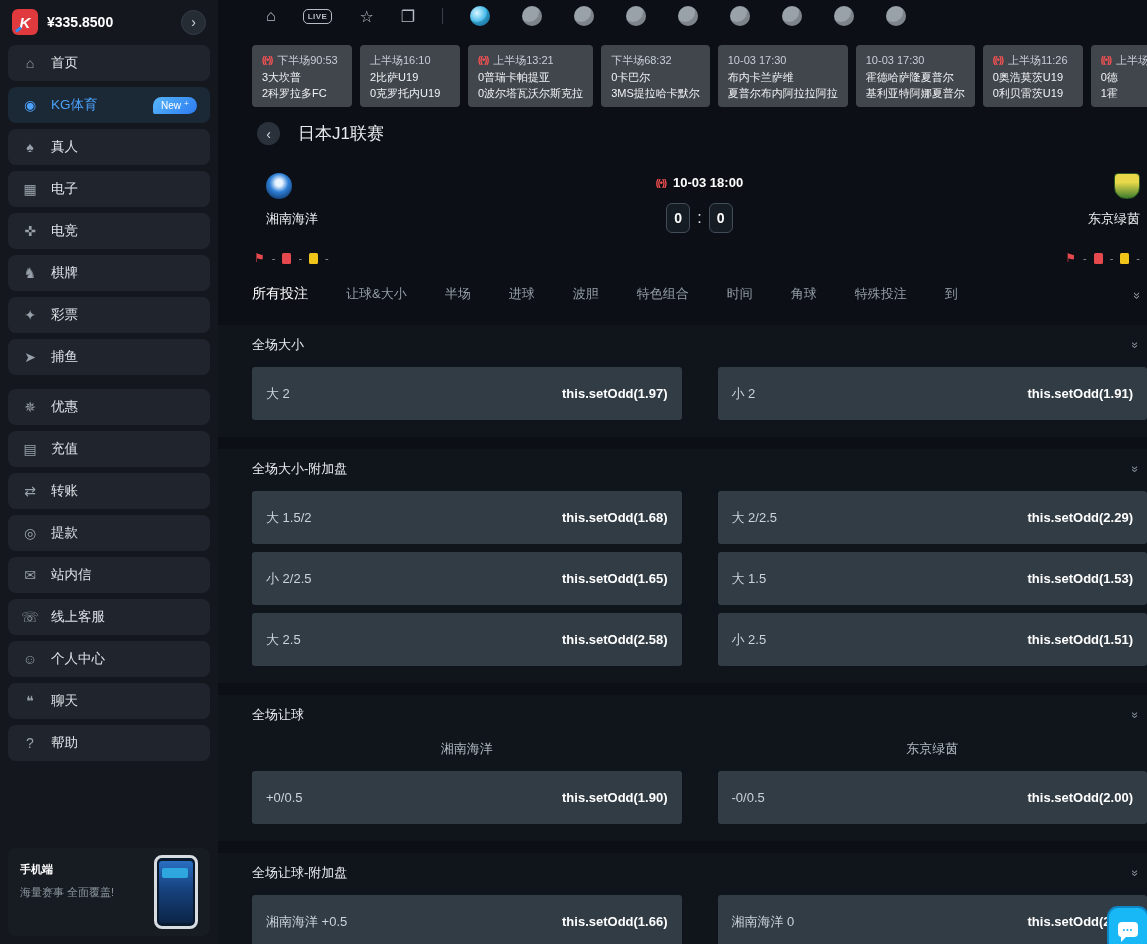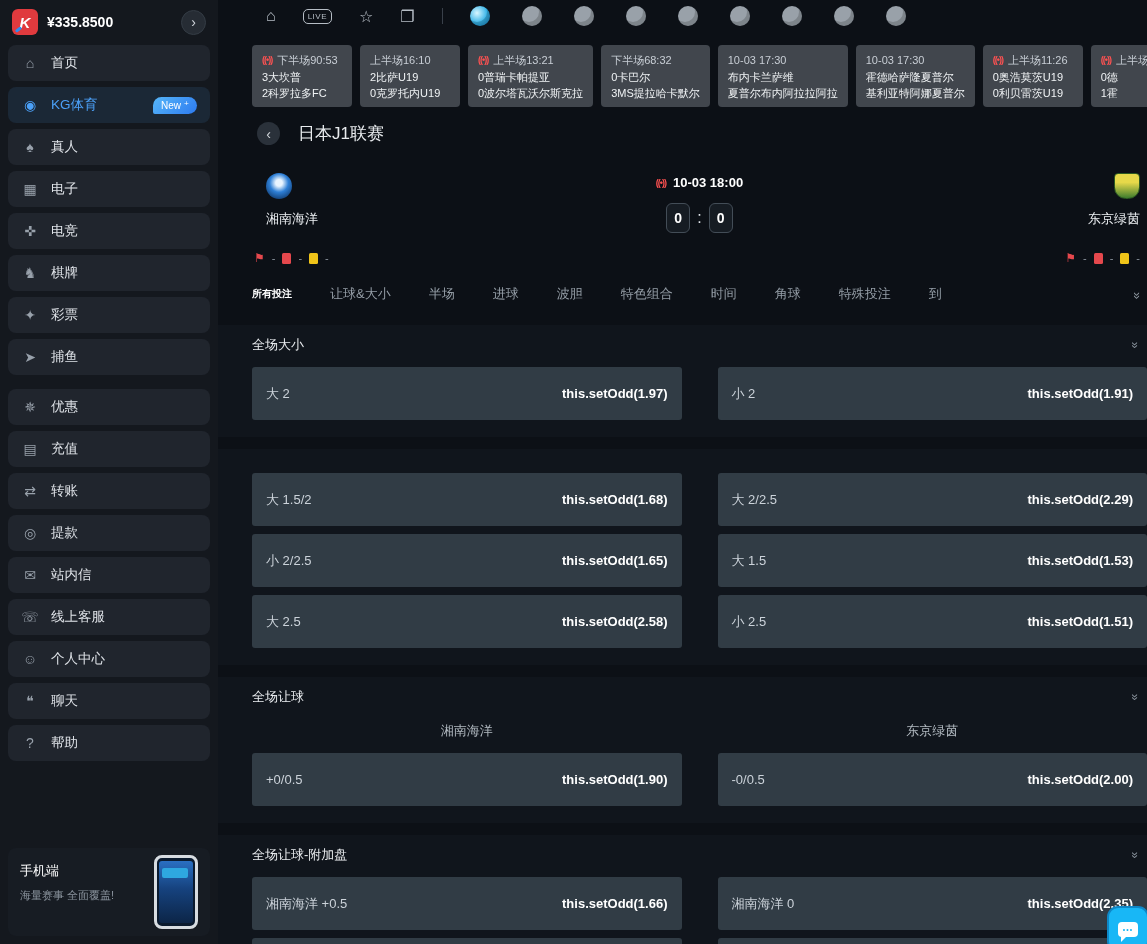--- a/index.html
+++ b/index.html
@@ -32,7 +32,7 @@
   .main{flex:1;padding-left:34px;position:relative;overflow:hidden}
   .topbar{height:32px;display:flex;align-items:center;gap:27px;padding-left:14px;color:#b6bdc5}
   .tb-ic{font-size:16px;cursor:pointer}
-  .live-badge{border:1.5px solid #b6bdc5;border-radius:5px;font-size:8px;font-weight:normal;padding:2px 4px;letter-spacing:.5px;cursor:pointer}
+  .live-badge{border:1.5px solid #b6bdc5;border-radius:5px;font-size:8px;font-weight:bold;padding:2px 4px;letter-spacing:.5px;cursor:pointer}
   .tdivider{width:1px;height:16px;background:#39404a}
   .sport{width:20px;height:20px;border-radius:50%;background:#99a1a9;box-shadow:inset -3px -4px 0 rgba(0,0,0,.18);cursor:pointer;flex:none}
   .sport.active{background:radial-gradient(circle at 35% 35%,#d8f6ff,#35b3e8 55%,#1577b3)}

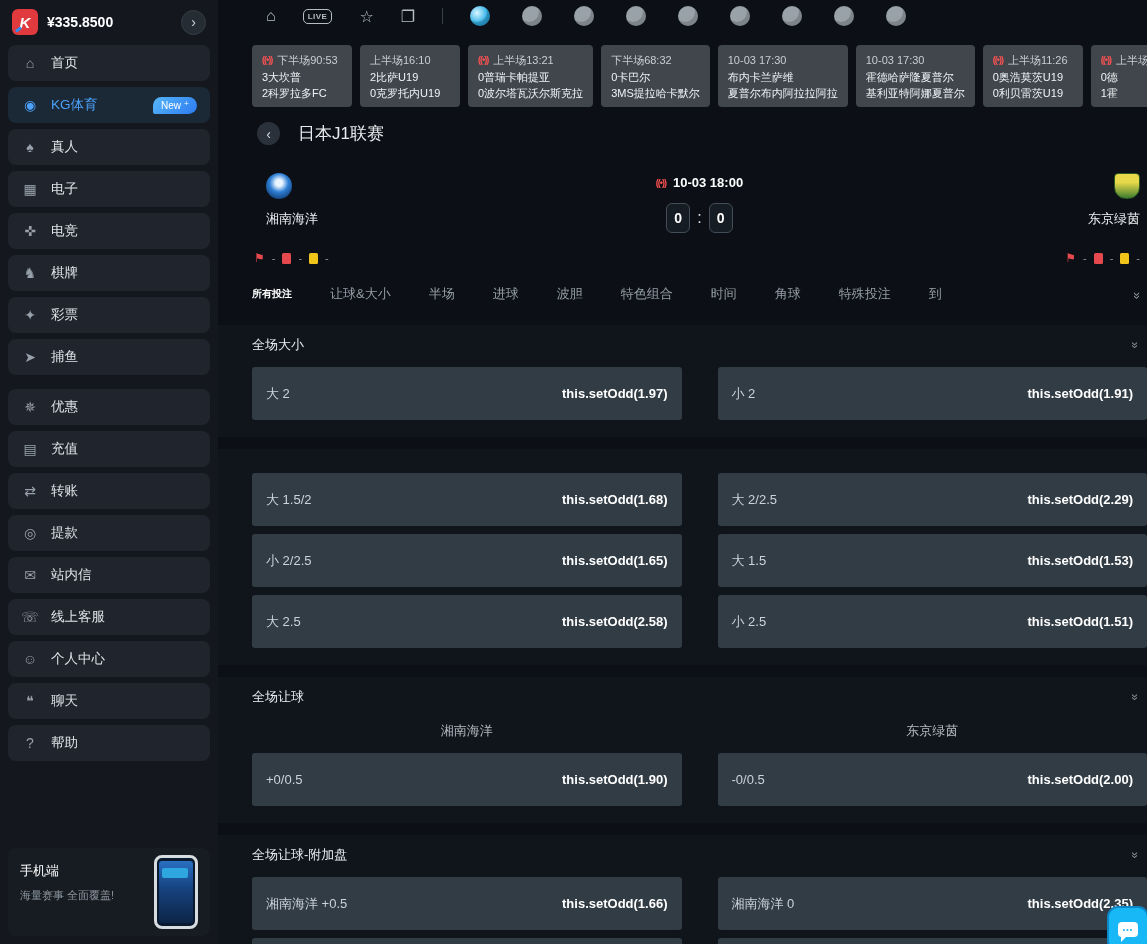--- a/index.html
+++ b/index.html
@@ -69,7 +69,7 @@
 
   .tabs{margin-top:20px;display:flex;align-items:center;gap:38px;font-size:13px;color:#959ea7;white-space:nowrap;overflow:hidden;padding-bottom:12px;position:relative;padding-right:26px}
   .tab{cursor:pointer;flex:none}
-  .tab.active{color:#fff;font-weight:bold;font-size:10px}
+  .tab.active{color:#fff;font-weight:normal;font-size:14px}
   .tabs-more{position:absolute;right:6px;top:3px;color:#959ea7;transform:rotate(90deg);font-size:13px;cursor:pointer}
 
   .section{margin:10px 0 12px -34px;background:#10151c;padding:11px 0 17px 34px}

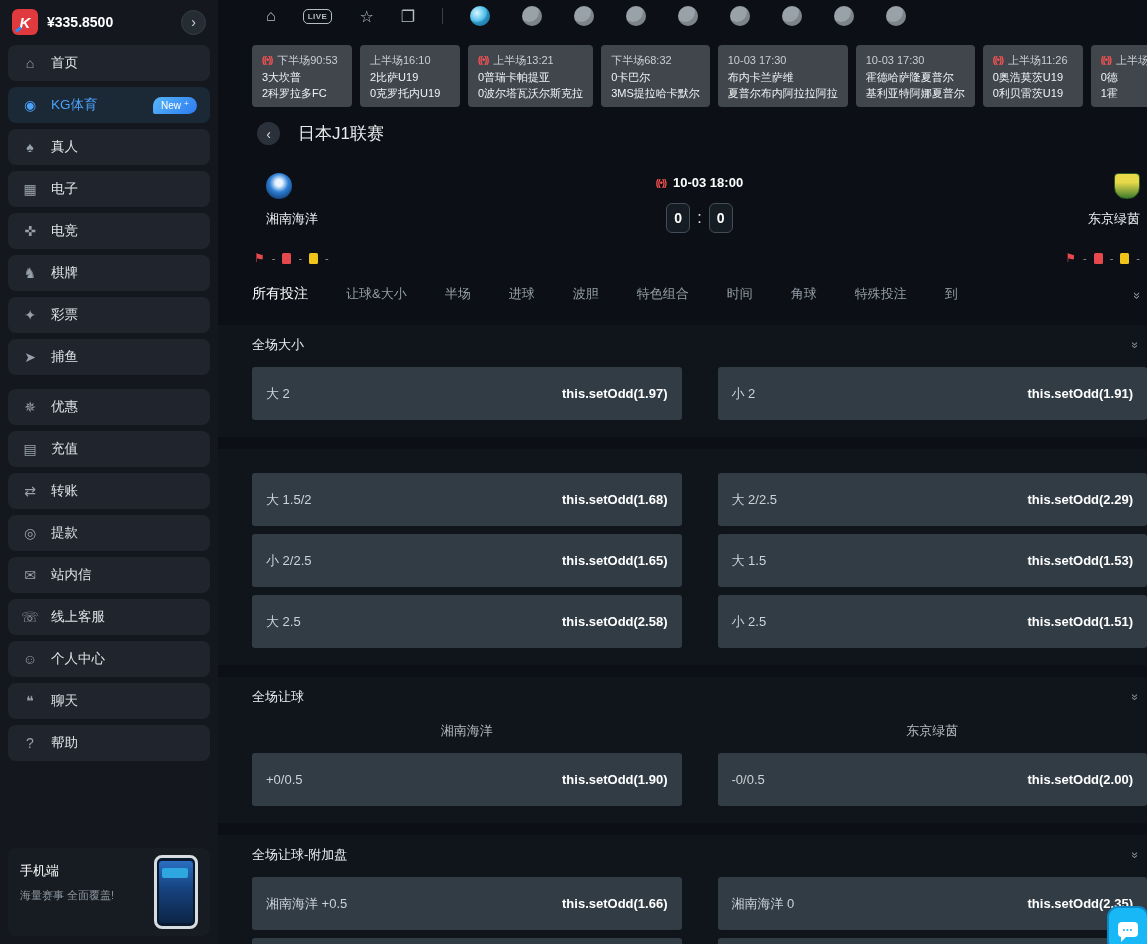--- a/index.html
+++ b/index.html
@@ -340,6 +340,10 @@
           </div>
         </section>
         <section class="section">
+          <div class="sec-head">
+            <span class="sec-title">全场大小-附加盘</span>
+            <span class="sec-more">»</span>
+          </div>
           <div class="rows">
             <div class="cell">
               <span class="lbl">大 1.5/2</span>

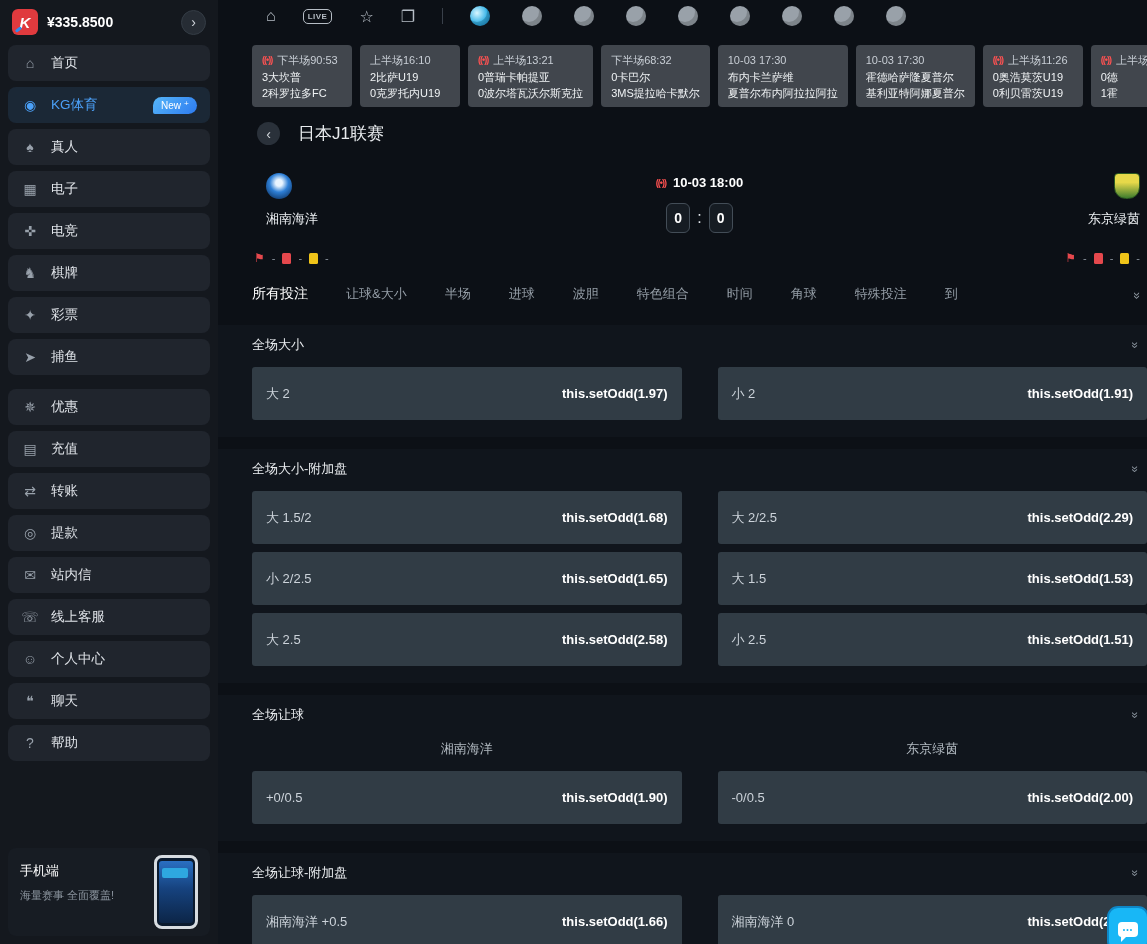--- a/index.html
+++ b/index.html
@@ -22,7 +22,7 @@
   .pill.active .micon{color:#4ba0f7}
   .badge{margin-left:auto;background:linear-gradient(135deg,#56b6f9,#2d7bf0);color:#fff;font-size:10px;padding:3px 8px;border-radius:9px 9px 9px 2px}
   .promo{margin:auto 8px 8px;background:#171c23;border-radius:8px;padding:14px 12px;position:relative;height:88px;overflow:hidden;flex:none}
-  .promo-title{font-size:13px;font-weight:normal;color:#fff}
+  .promo-title{font-size:11px;font-weight:bold;color:#fff}
   .promo-sub{font-size:11px;color:#8b949e;margin-top:8px}
   .phone{position:absolute;right:12px;top:7px;width:44px;height:74px;border:3px solid #d7dce1;border-radius:8px;background:#0a1a2e}
   .phone::before{content:"";position:absolute;inset:3px 2px;background:linear-gradient(180deg,#2a6fc2,#16427e 45%,#0c2547);border-radius:3px}

